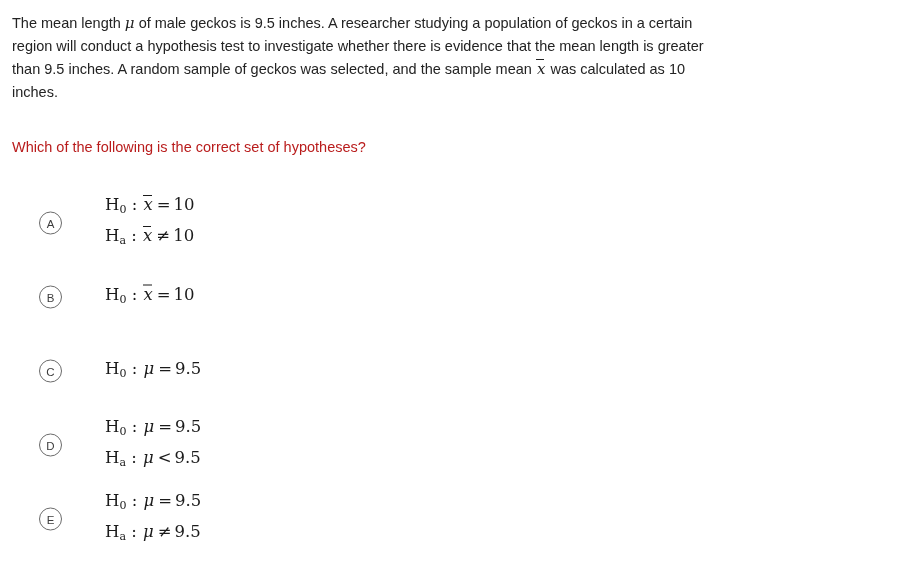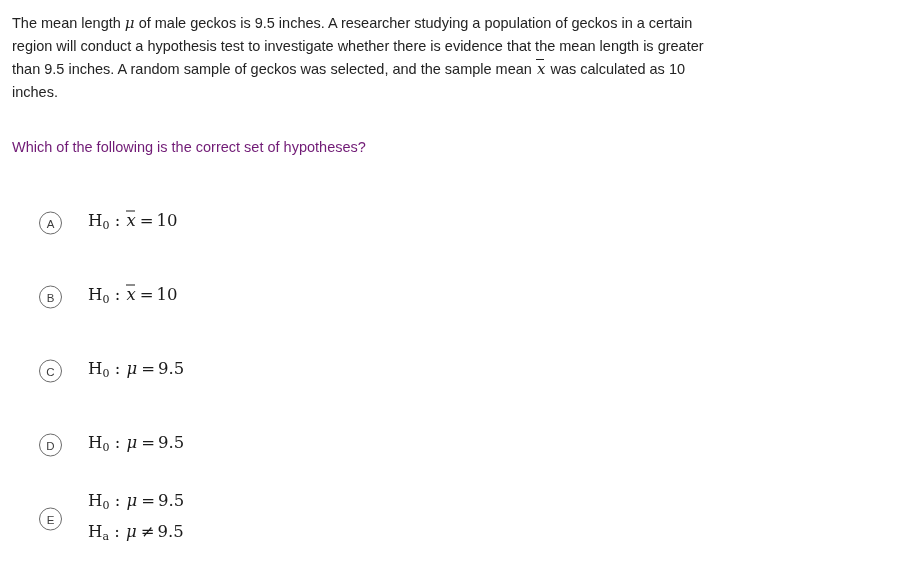--- a/index.html
+++ b/index.html
@@ -51,7 +51,7 @@
   .question {
     font-size: 14.5px;
     line-height: 22px;
-    color: #701a75;
+    color: #b91c1c;
     margin-top: 32px;
   }
   .choices {

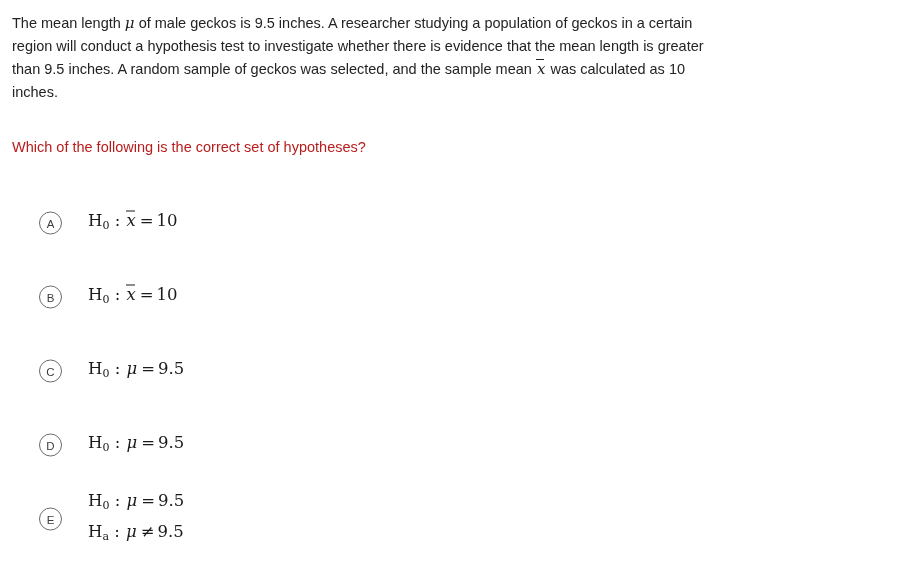--- a/index.html
+++ b/index.html
@@ -79,7 +79,7 @@
   }
   .choice-body {
     position: absolute;
-    left: 76px;
+    left: 93px;
     top: 50%;
     transform: translateY(-50%);
   }

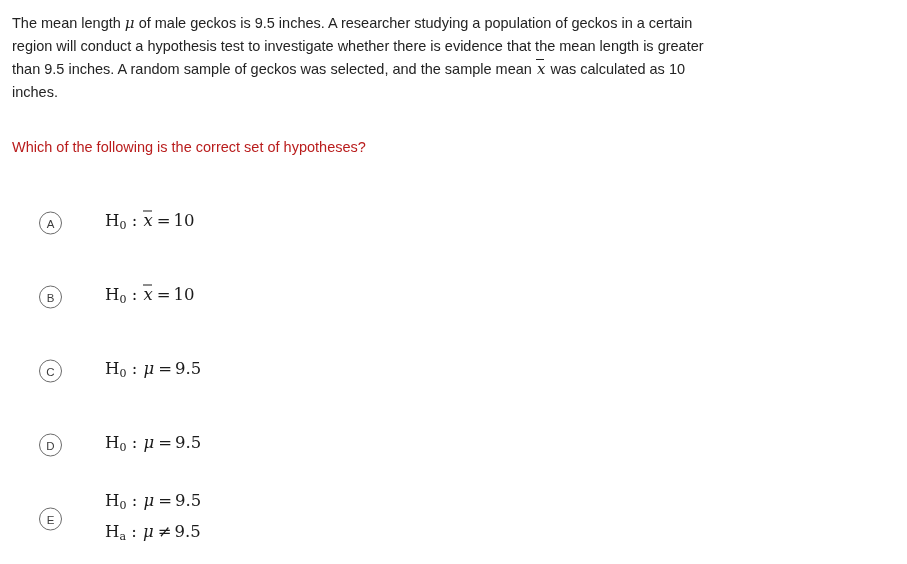--- a/index.html
+++ b/index.html
@@ -130,6 +130,7 @@
       <div class="choice-letter">A</div>
       <div class="choice-body">
         <div class="hyp-line"><span>H</span><span class="sub">0</span><span> : </span><span class="bar sym">x</span><span class="op">=</span><span>10</span></div>
+        <div class="hyp-line"><span>H</span><span class="sub">a</span><span> : </span><span class="bar sym">x</span><span class="op">≠</span><span>10</span></div>
       </div>
     </div>
 

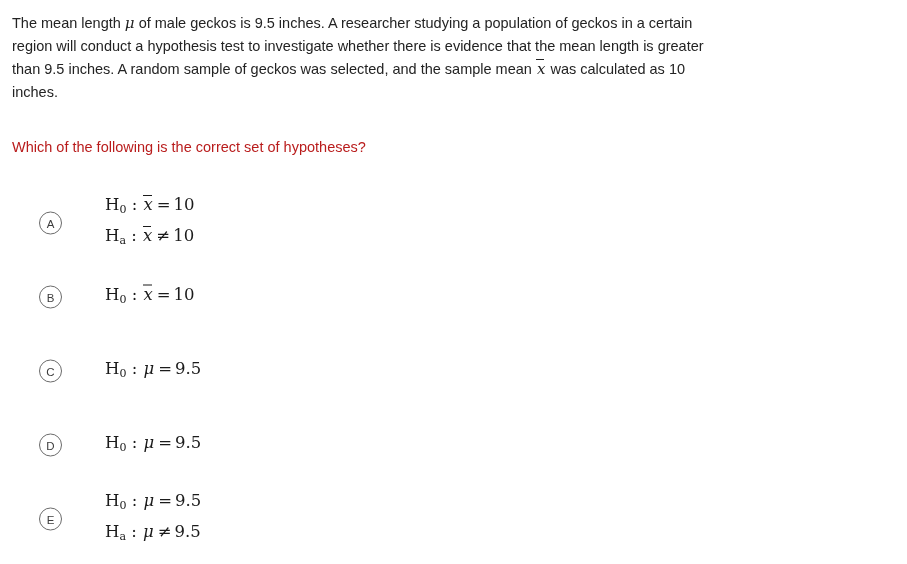--- a/index.html
+++ b/index.html
@@ -152,6 +152,7 @@
       <div class="choice-letter">D</div>
       <div class="choice-body">
         <div class="hyp-line"><span>H</span><span class="sub">0</span><span> : </span><span class="sym">μ</span><span class="op">=</span><span>9.5</span></div>
+        <div class="hyp-line"><span>H</span><span class="sub">a</span><span> : </span><span class="sym">μ</span><span class="op">&lt;</span><span>9.5</span></div>
       </div>
     </div>
 

